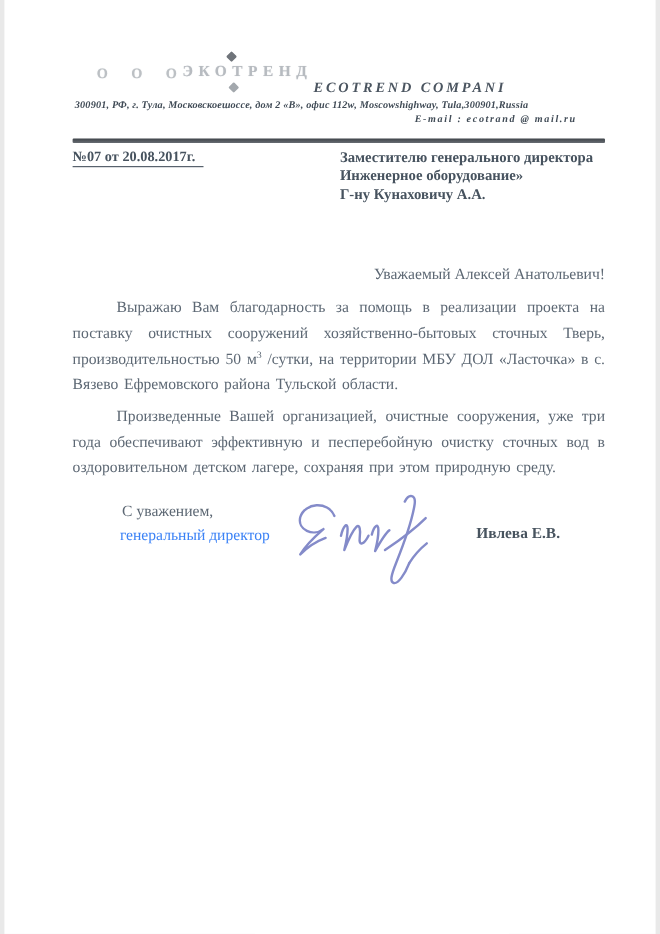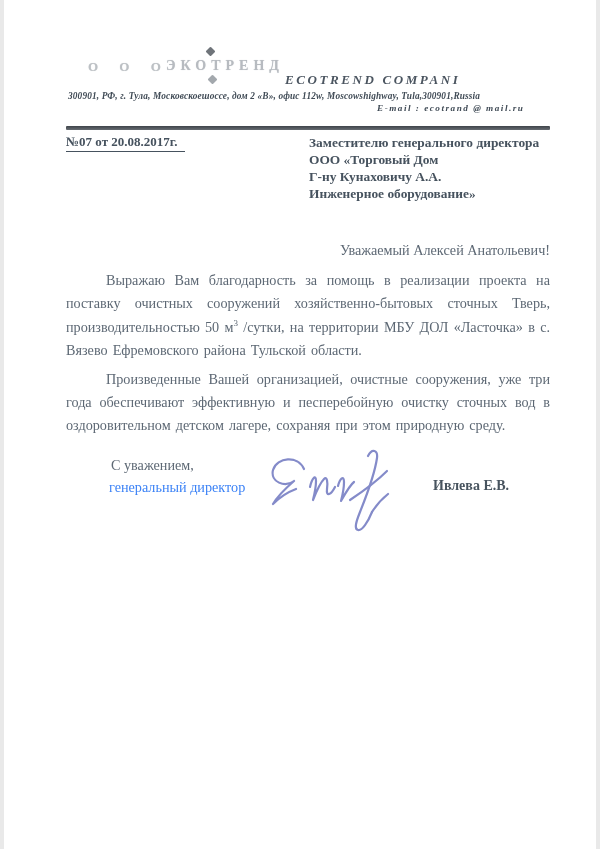--- a/index.html
+++ b/index.html
@@ -130,7 +130,6 @@
 
   <div class="recipient">
     <div>Заместителю генерального директора</div>
-    <div>ООО «Торговый Дом</div>
     <div>Г-ну Кунаховичу А.А.</div>
     <div>Инженерное оборудование»</div>
   </div>

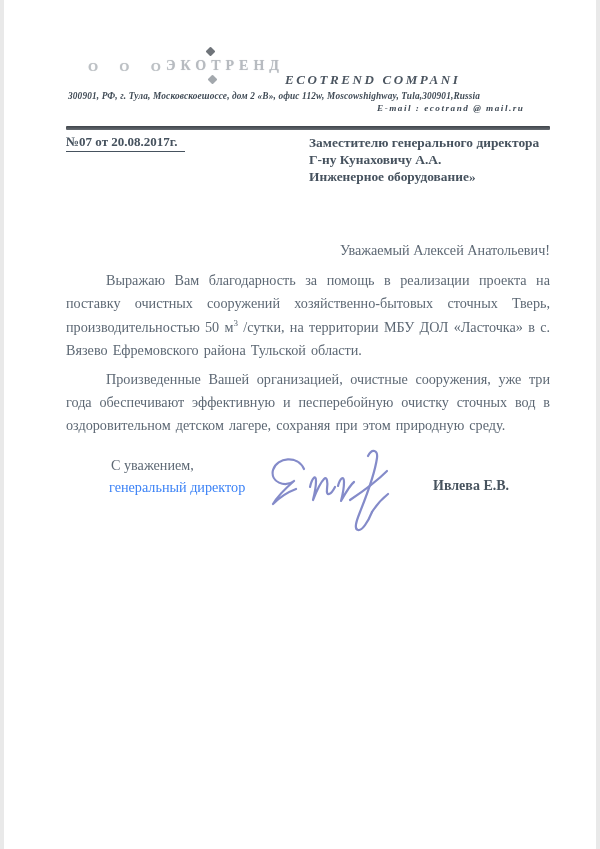--- a/index.html
+++ b/index.html
@@ -130,8 +130,8 @@
 
   <div class="recipient">
     <div>Заместителю генерального директора</div>
+    <div>Инженерное оборудование»</div>
     <div>Г-ну Кунаховичу А.А.</div>
-    <div>Инженерное оборудование»</div>
   </div>
 
   <div class="salutation">Уважаемый Алексей Анатольевич!</div>

